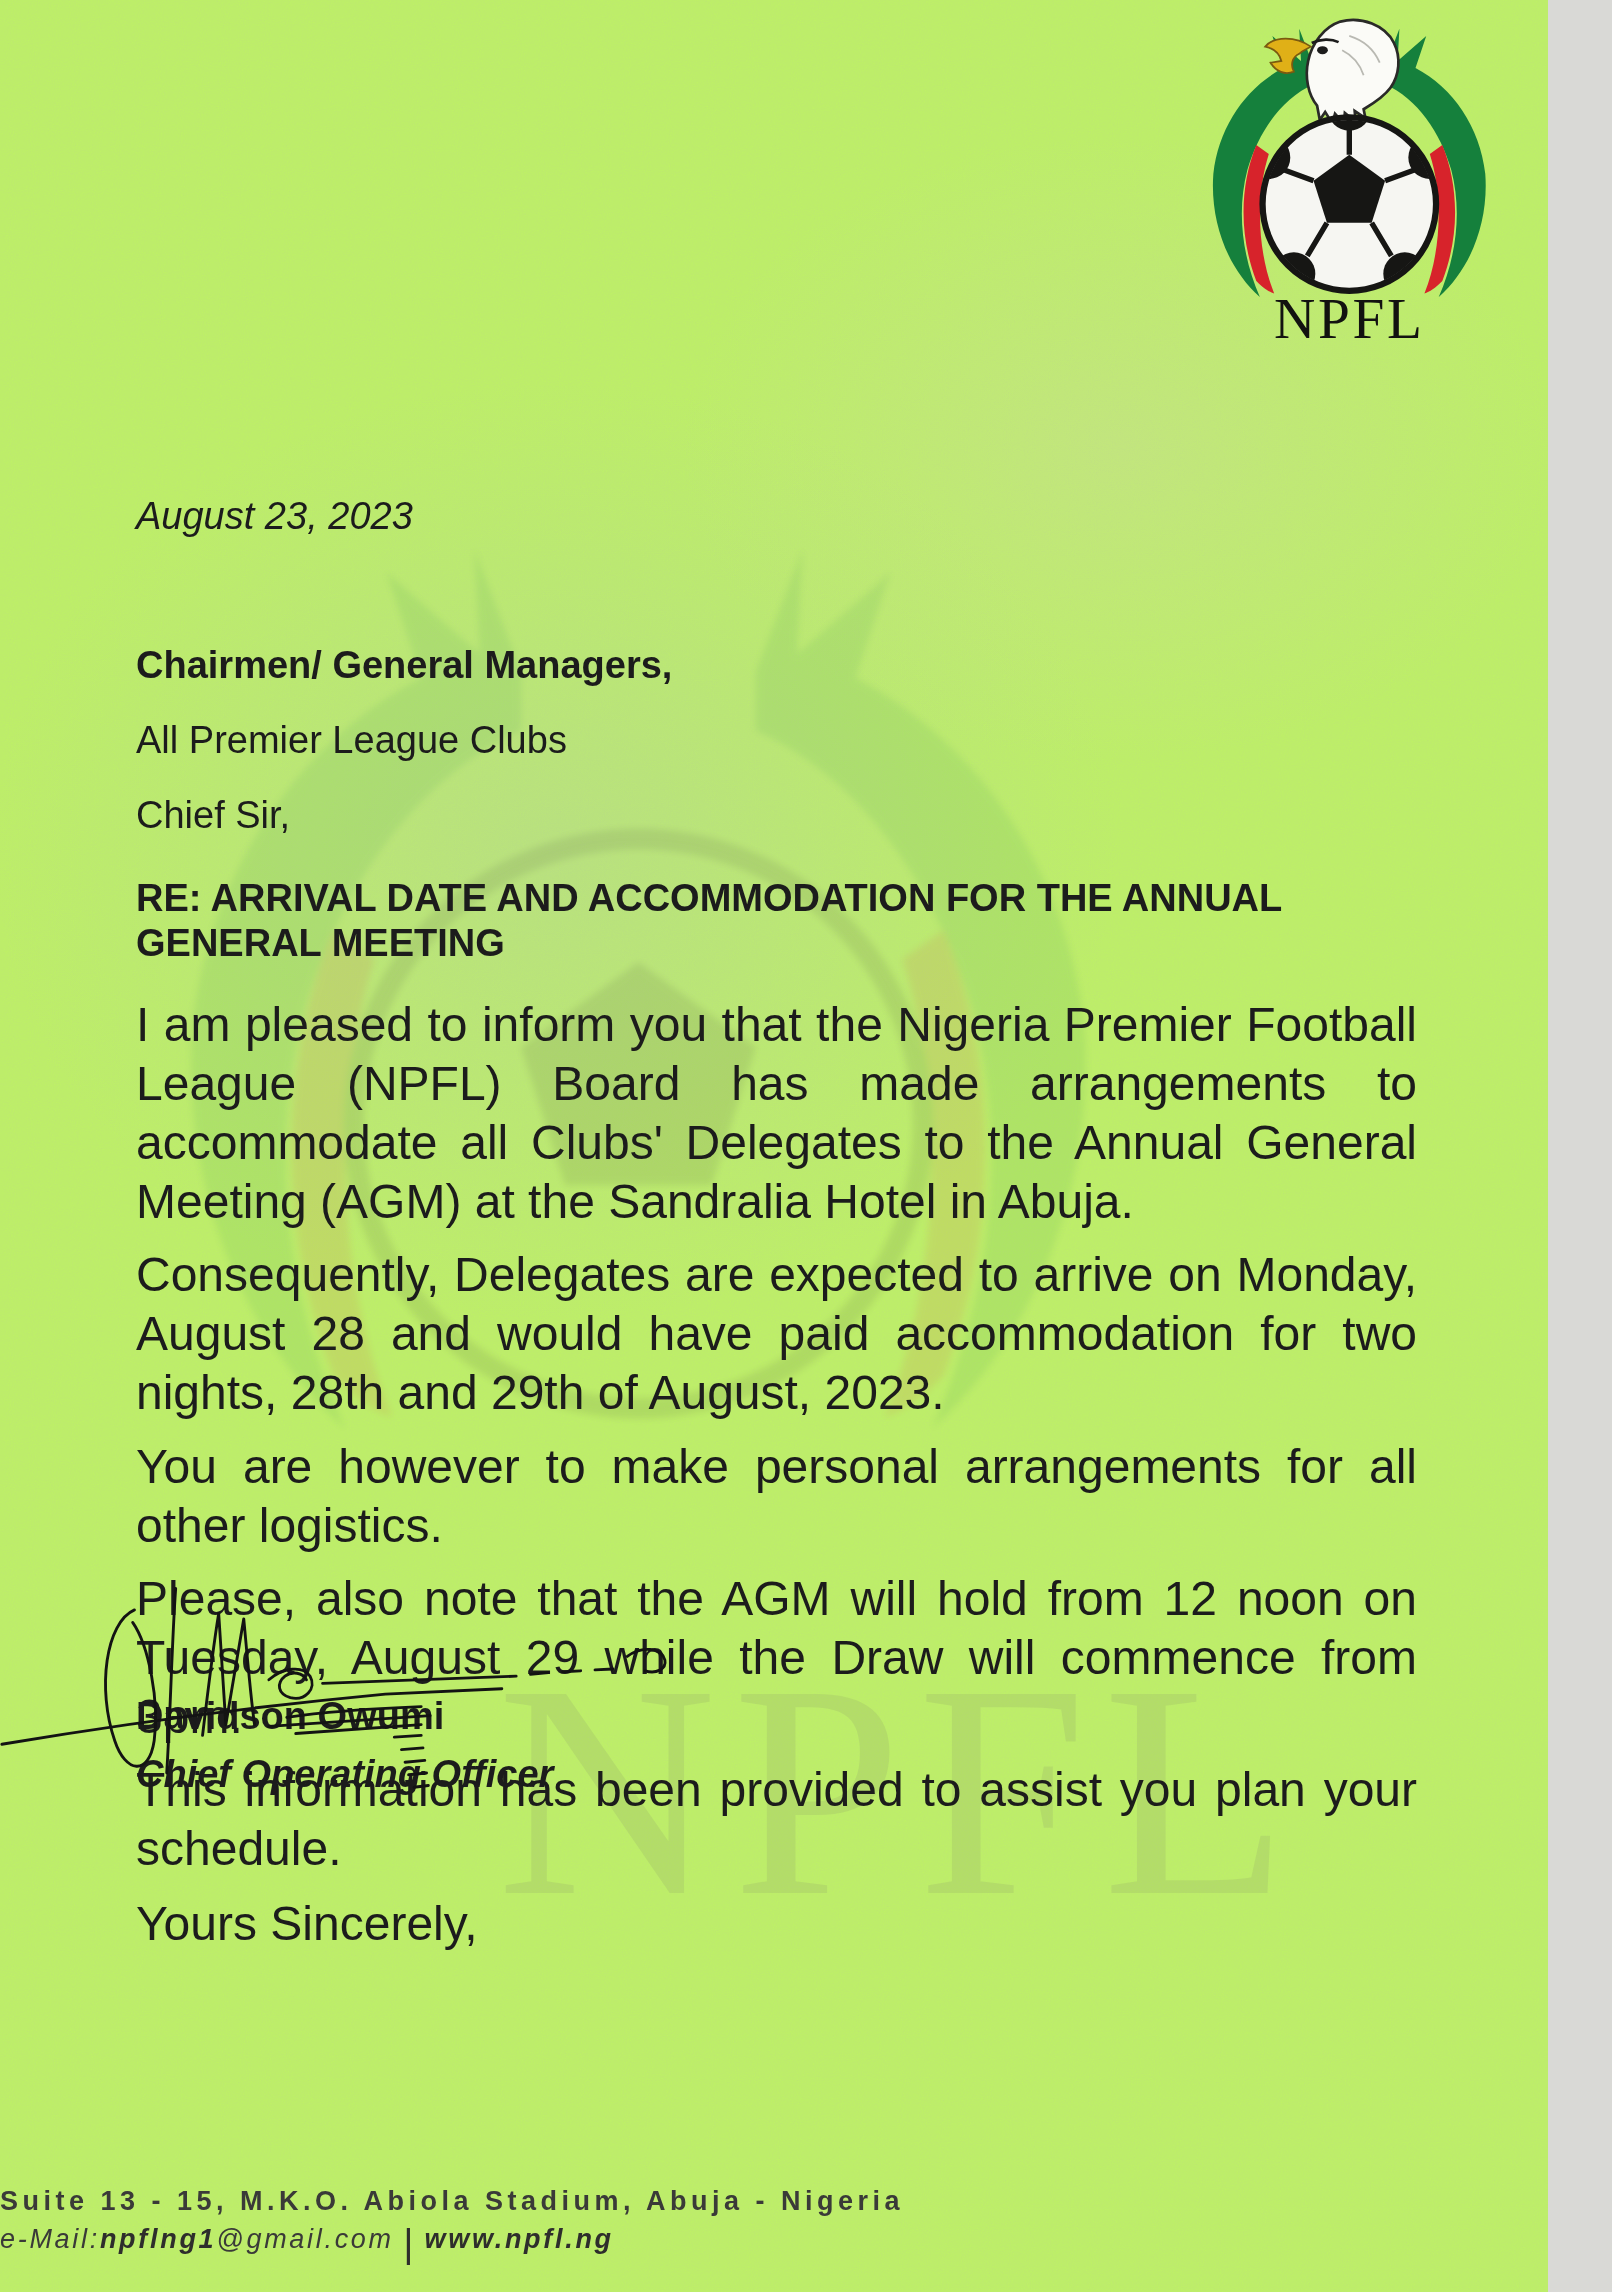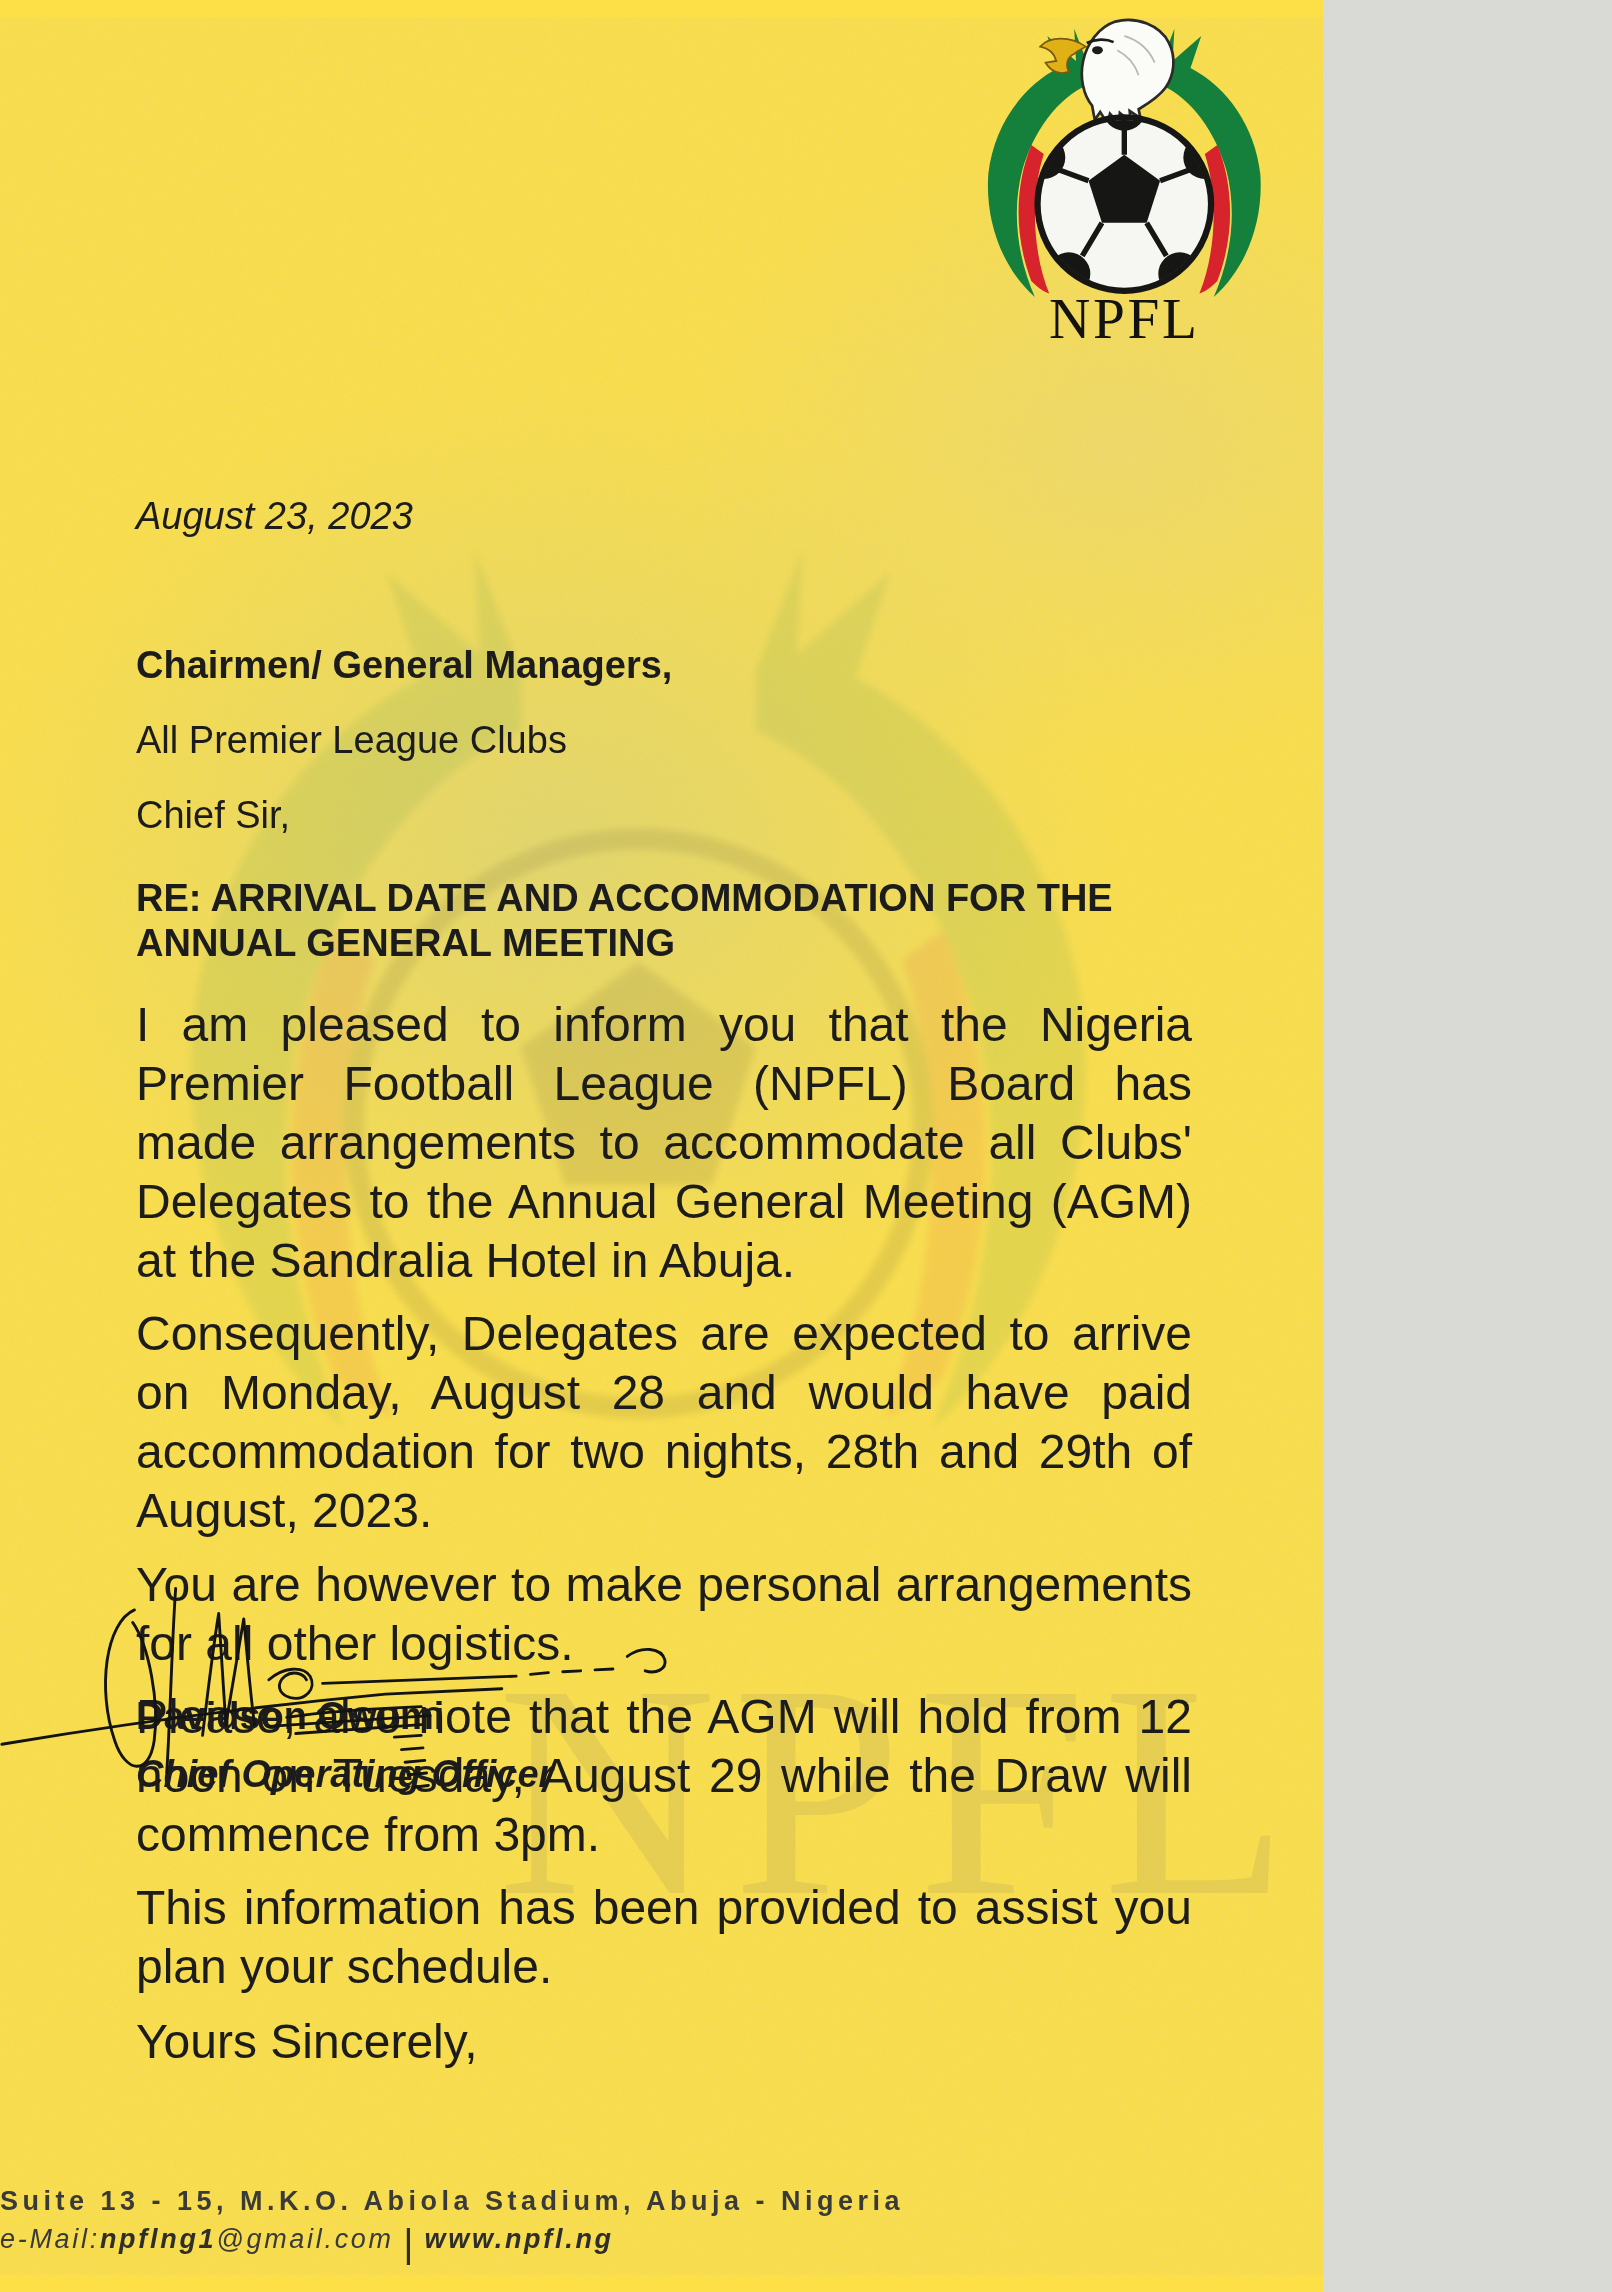--- a/index.html
+++ b/index.html
@@ -5,12 +5,11 @@
   html,body{margin:0;padding:0;background:#d9d9d6;}
   .page{
     position:relative;
-    width:1292px;height:2293px;
-    background:#fde047;
+    width:1548px;height:2293px;
+    background:#bef264;
     overflow:hidden;
     font-family:"Liberation Sans",sans-serif;
     color:#1c1c1c;
-    padding-left:31px;
   }
   
   .tint{

